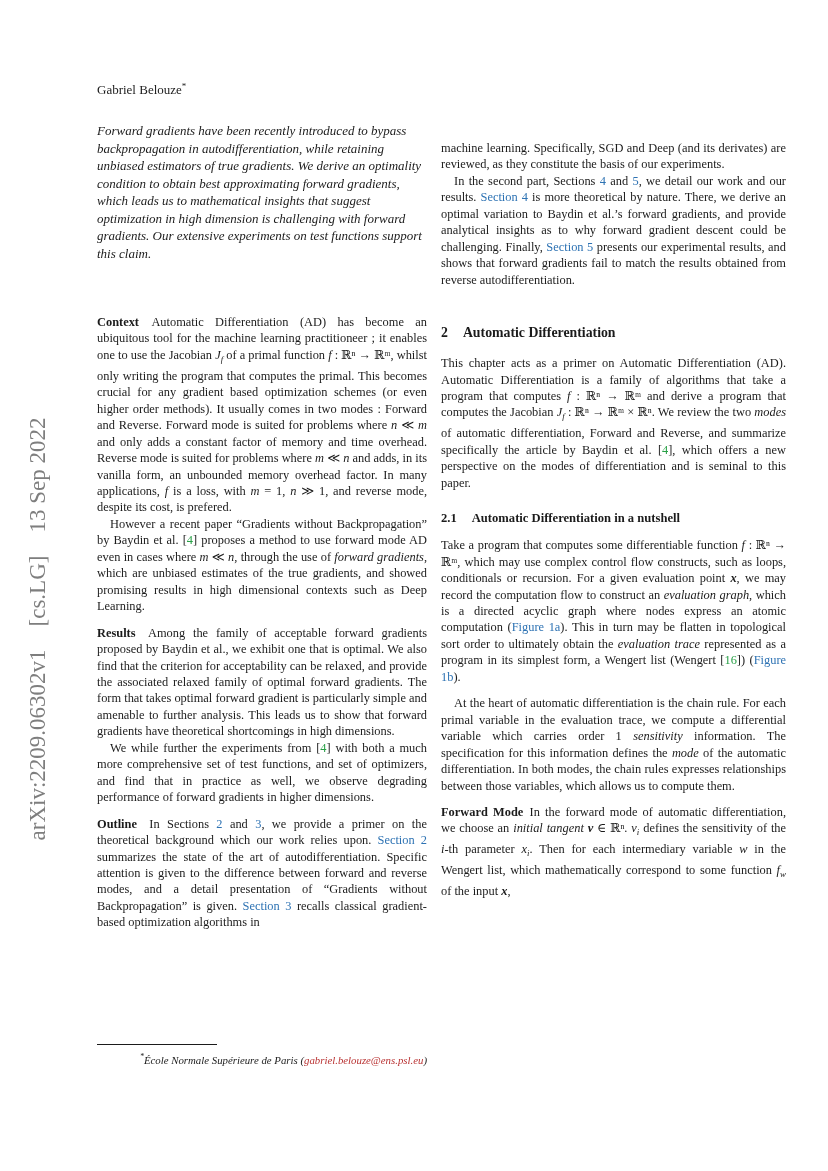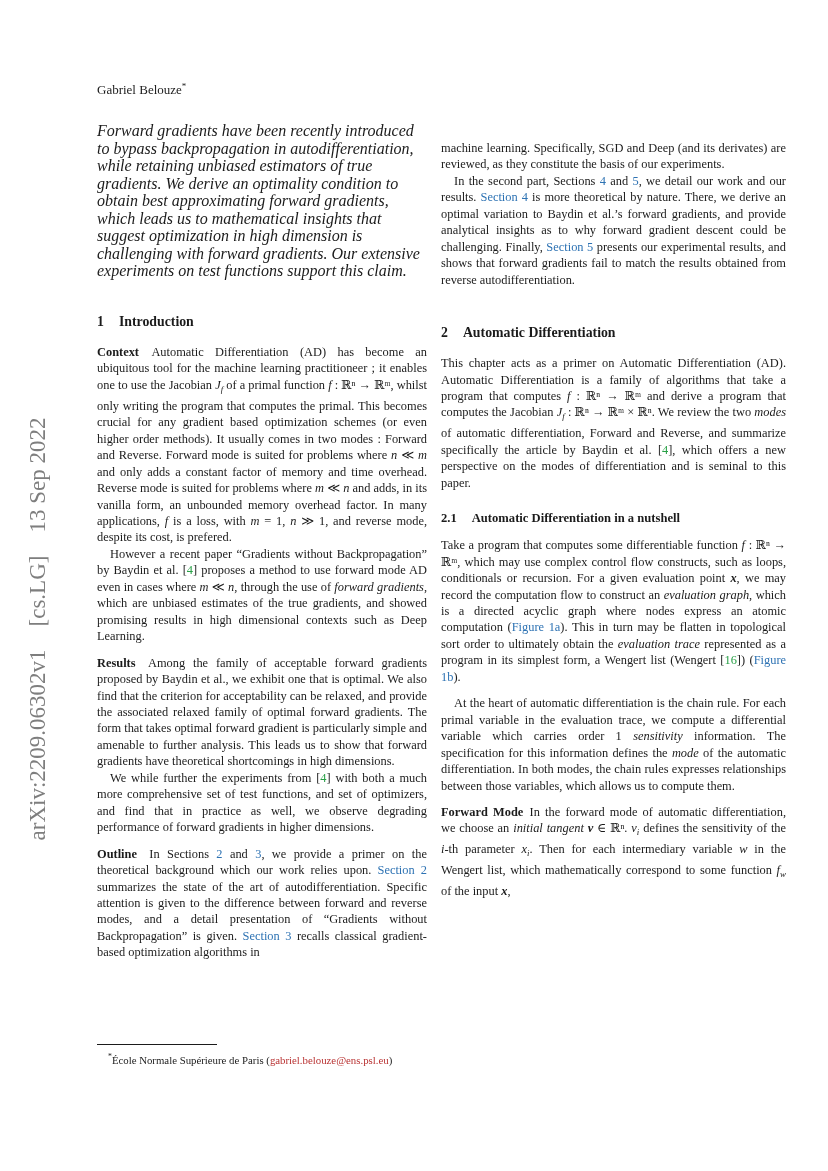--- a/index.html
+++ b/index.html
@@ -44,7 +44,7 @@
   .abstract {
     margin-top: 24px;
     font-style: italic;
-    font-size: 16px;
+    font-size: 13px;
     line-height: 17.5px;
     text-align: left;
   }

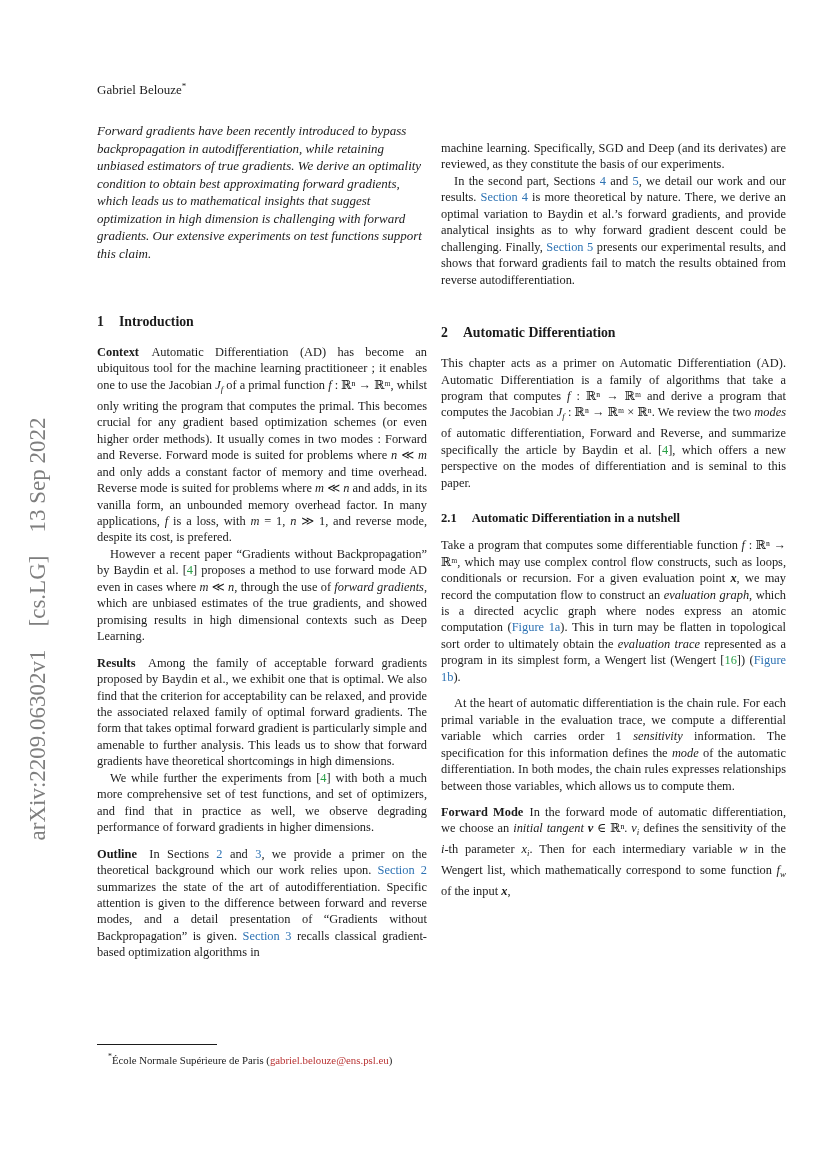--- a/index.html
+++ b/index.html
@@ -121,7 +121,6 @@
   </div>
 
   <div class="col-left">
-    <h2 class="h-sec"><span class="h-num">1</span><span>Introduction</span></h2>
     <p class="para"><span class="s-b">Context</span><span class="s-n">  Automatic Differentiation (AD) has become an ubiquitous tool for the machine learning practitioneer ; it enables one to use the Jacobian </span><span class="s-i">J</span><span class="s-sub">f</span><span class="s-n"> of a primal function </span><span class="s-i">f</span><span class="s-n"> : ℝⁿ → ℝᵐ, whilst only writing the program that computes the primal. This becomes crucial for any gradient based optimization schemes (or even higher order methods). It usually comes in two modes : Forward and Reverse. Forward mode is suited for problems where </span><span class="s-i">n</span><span class="s-n"> ≪ </span><span class="s-i">m</span><span class="s-n"> and only adds a constant factor of memory and time overhead. Reverse mode is suited for problems where </span><span class="s-i">m</span><span class="s-n"> ≪ </span><span class="s-i">n</span><span class="s-n"> and adds, in its vanilla form, an unbounded memory overhead factor. In many applications, </span><span class="s-i">f</span><span class="s-n"> is a loss, with </span><span class="s-i">m</span><span class="s-n"> = 1, </span><span class="s-i">n</span><span class="s-n"> ≫ 1, and reverse mode, despite its cost, is prefered.</span></p>
     <p class="para indent"><span class="s-n">However a recent paper “Gradients without Backpropagation” by Baydin et al. [</span><span class="s-cite">4</span><span class="s-n">] proposes a method to use forward mode AD even in cases where </span><span class="s-i">m</span><span class="s-n"> ≪ </span><span class="s-i">n</span><span class="s-n">, through the use of </span><span class="s-i">forward gradients</span><span class="s-n">, which are unbiased estimates of the true gradients, and showed promising results in high dimensional contexts such as Deep Learning.</span></p>
     <p class="para lead-gap"><span class="s-b">Results</span><span class="s-n">  Among the family of acceptable forward gradients proposed by Baydin et al., we exhibit one that is optimal. We also find that the criterion for acceptability can be relaxed, and provide the associated relaxed family of optimal forward gradients. The form that takes optimal forward gradient is particularly simple and amenable to further analysis. This leads us to show that forward gradients have theoretical shortcomings in high dimensions.</span></p>

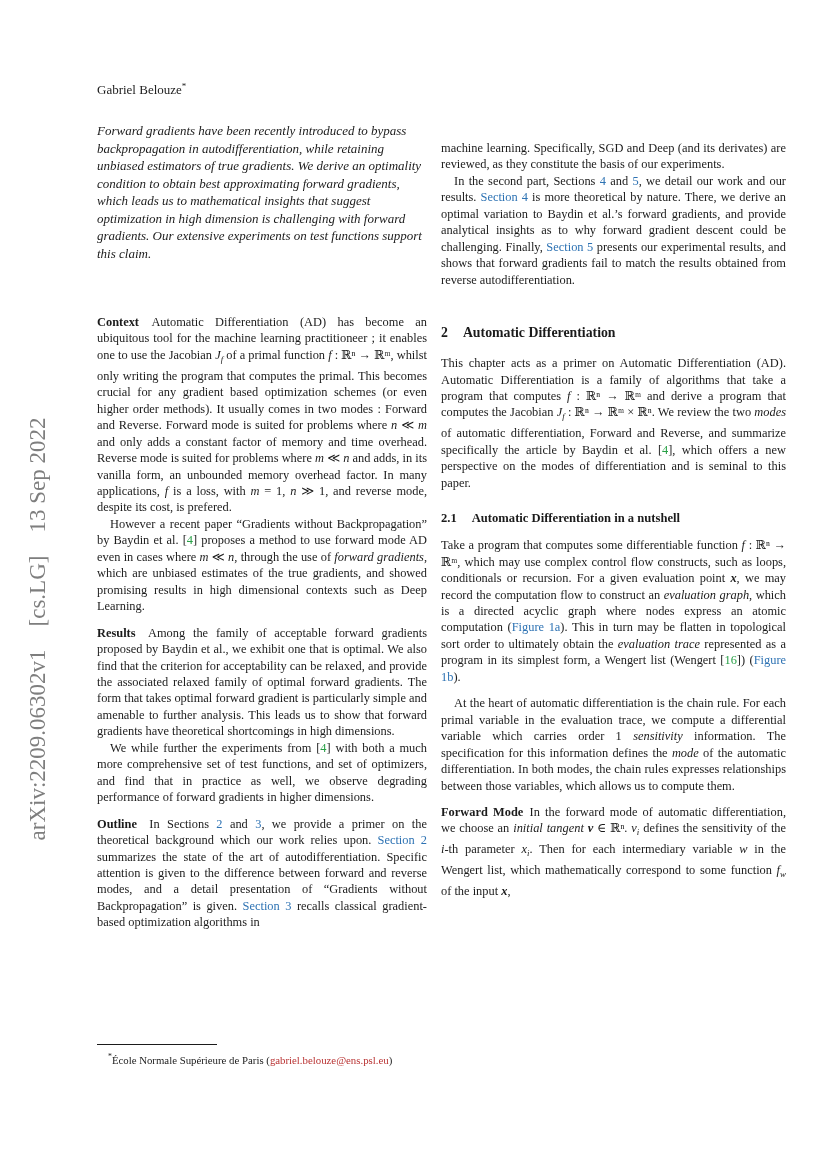--- a/index.html
+++ b/index.html
@@ -105,7 +105,8 @@
     font-size: 10.8px;
     line-height: 14px;
     text-indent: 11px;
-    text-align: left;
+    text-align: right;
+    font-style: italic;
   }
 </style>
 </head>

